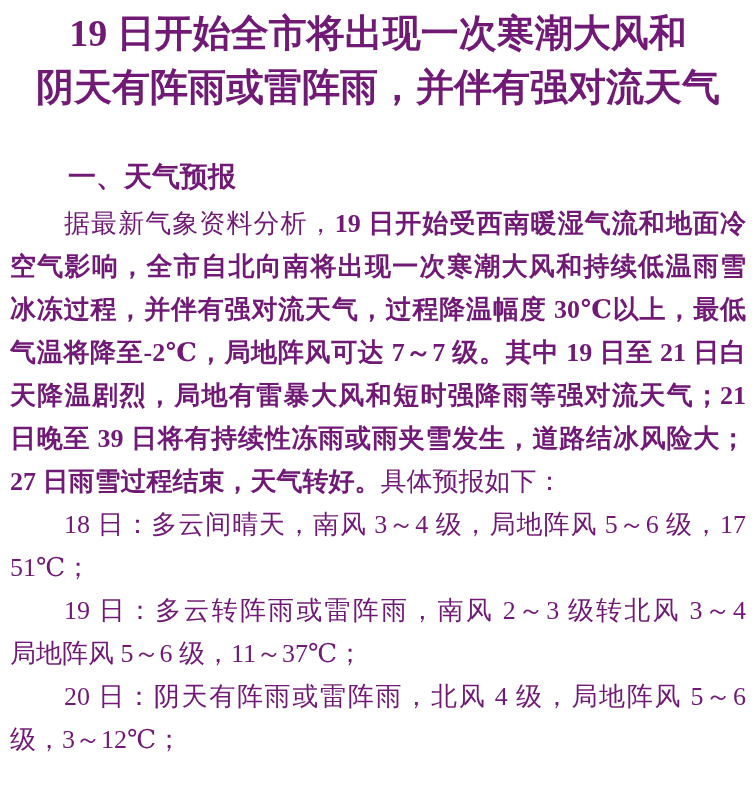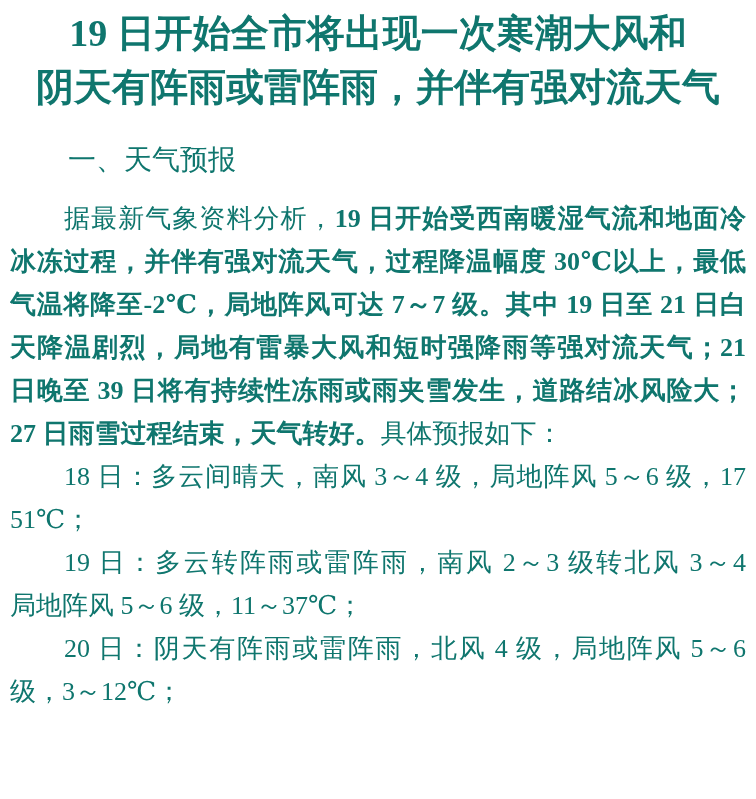--- a/index.html
+++ b/index.html
@@ -13,7 +13,7 @@
     width: 756px; height: 799px;
     padding: 6px 10px 0 10px;
     background: #ffffff;
-    color: #0f766e;
+    color: #701a75;
   }
   .title {
     margin: 0;

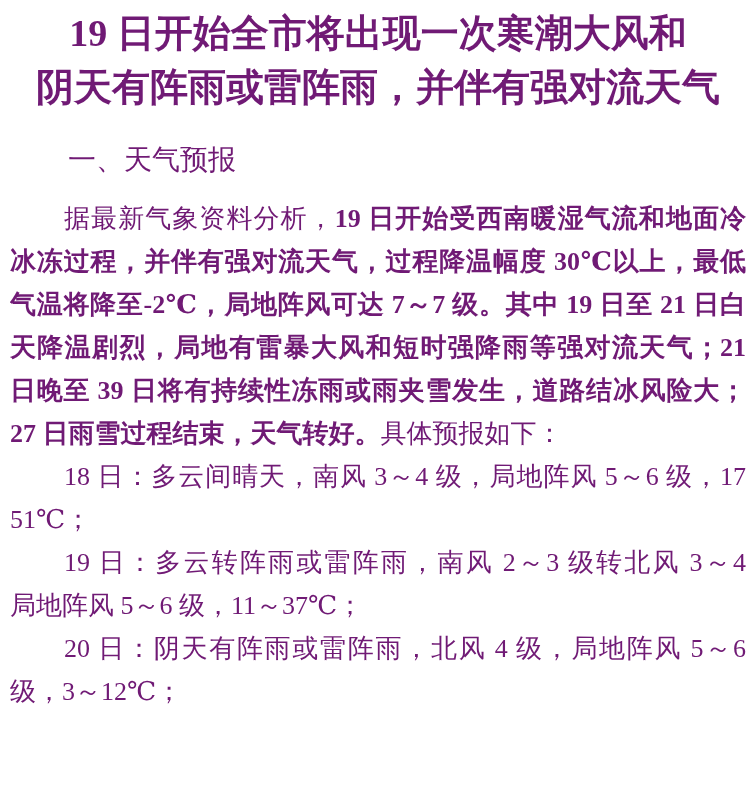--- a/index.html
+++ b/index.html
@@ -24,9 +24,9 @@
     font-family: "Liberation Serif", "DejaVu Serif", serif;
   }
   .heading {
-    margin-top: 24px;
+    margin-top: 41px;
     font-family: "Liberation Sans", "DejaVu Sans", sans-serif;
-    font-weight: normal;
+    font-weight: bold;
     font-size: 28px;
     line-height: 43px;
     text-indent: 58px;

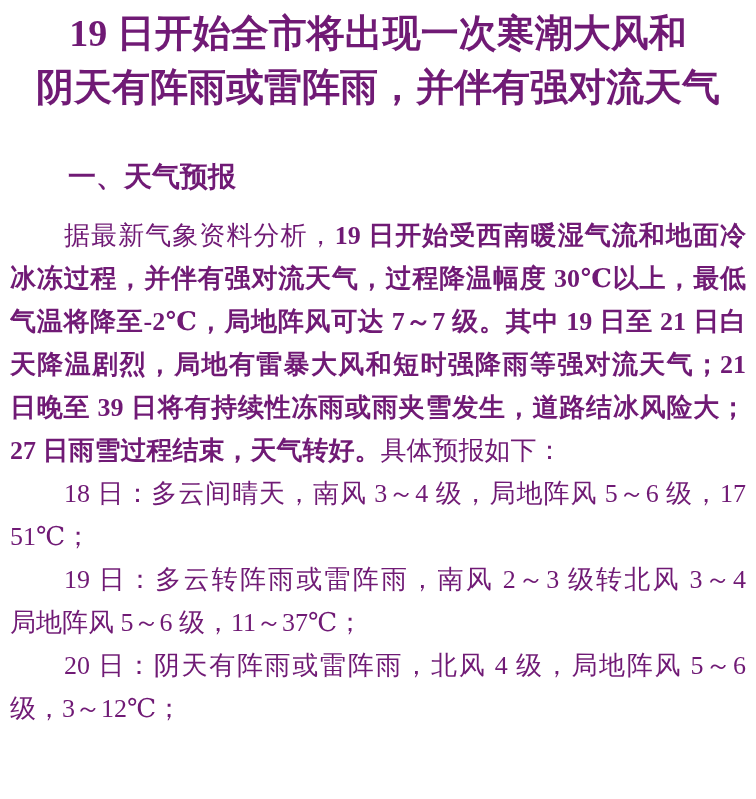--- a/index.html
+++ b/index.html
@@ -32,7 +32,7 @@
     text-indent: 58px;
   }
   .bodytext {
-    margin-top: 16px;
+    margin-top: 4px;
     font-size: 26px;
     line-height: 43px;
   }

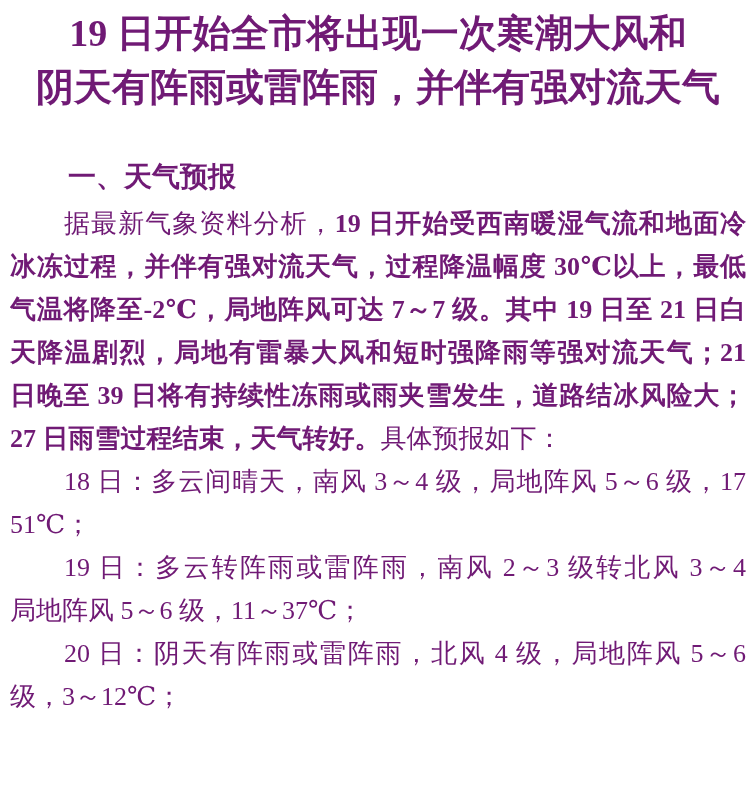--- a/index.html
+++ b/index.html
@@ -67,6 +67,9 @@
       <span class="seg-reg">据最新气象资料分析，</span><span class="seg-bold">19 日开始受西南暖湿气流和地面冷</span>
     </div>
 
+    <div class="line just">
+      <span class="seg-bold">空气影响，全市自北向南将出现一次寒潮大风和持续低温雨雪</span>
+    </div>
 
     <div class="line just">
       <span class="seg-bold">冰冻过程，并伴有强对流天气，过程降温幅度 30℃以上，最低</span>

